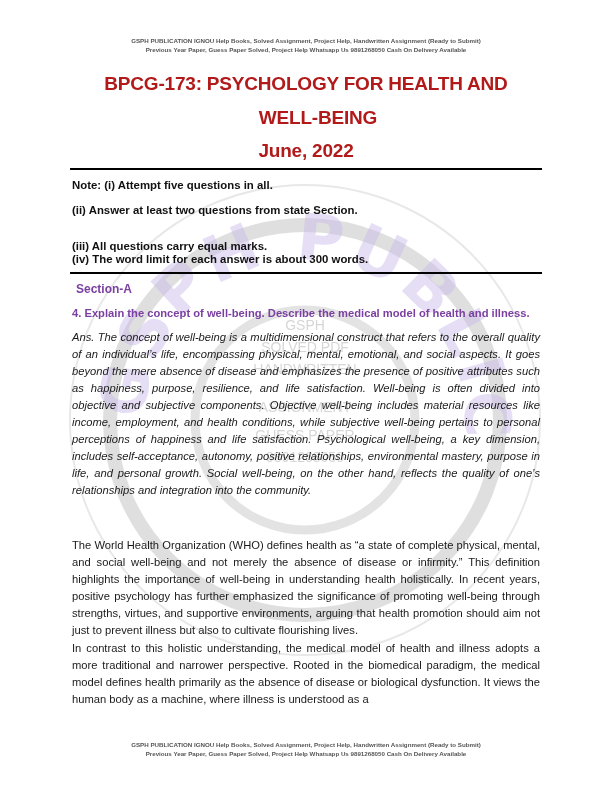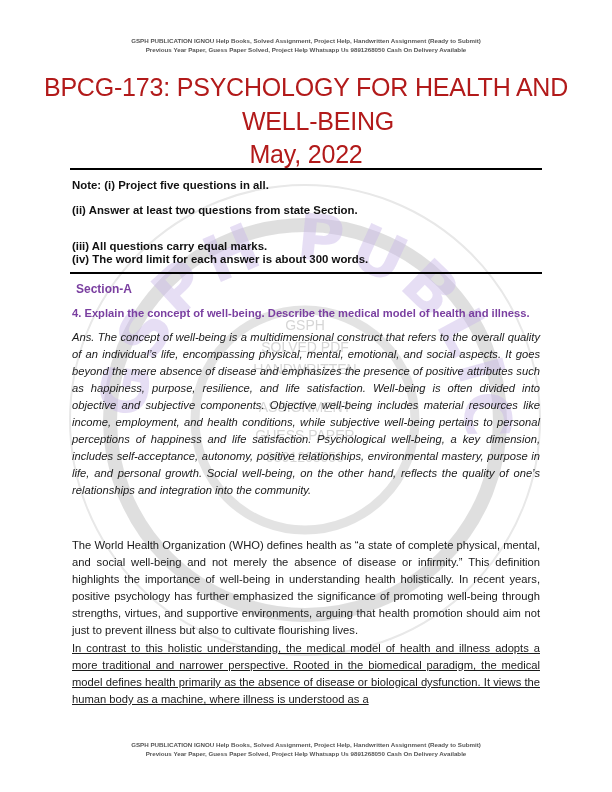--- a/index.html
+++ b/index.html
@@ -16,7 +16,7 @@
   .footer { top: 740px; }
   .title {
     position: absolute; left: 0; width: 612px; text-align: center; z-index: 2;
-    color: #b21a1a; font-weight: normal; font-size: 25px; letter-spacing: -0.2px;
+    color: #b21a1a; font-weight: bold; font-size: 19px; letter-spacing: -0.2px;
   }
   .t1 { top: 73px; }
   .t2 { top: 107px; padding-left: 12px; }

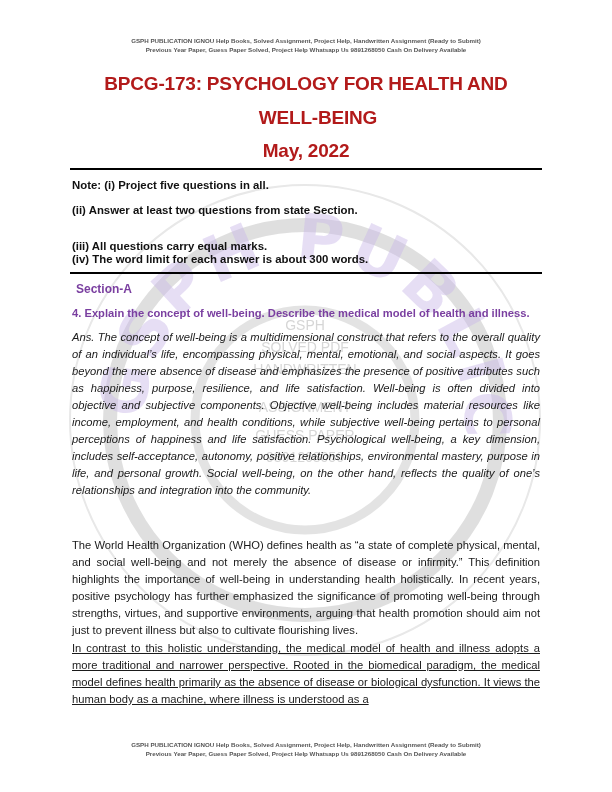--- a/index.html
+++ b/index.html
@@ -71,7 +71,7 @@
 
 <div class="title t1">BPCG-173: PSYCHOLOGY FOR HEALTH AND</div>
 <div class="title t2">WELL-BEING</div>
-<div class="title t3">May, 2022</div>
+<div class="title t3">June, 2022</div>
 
 <div class="rule r1"></div>
 

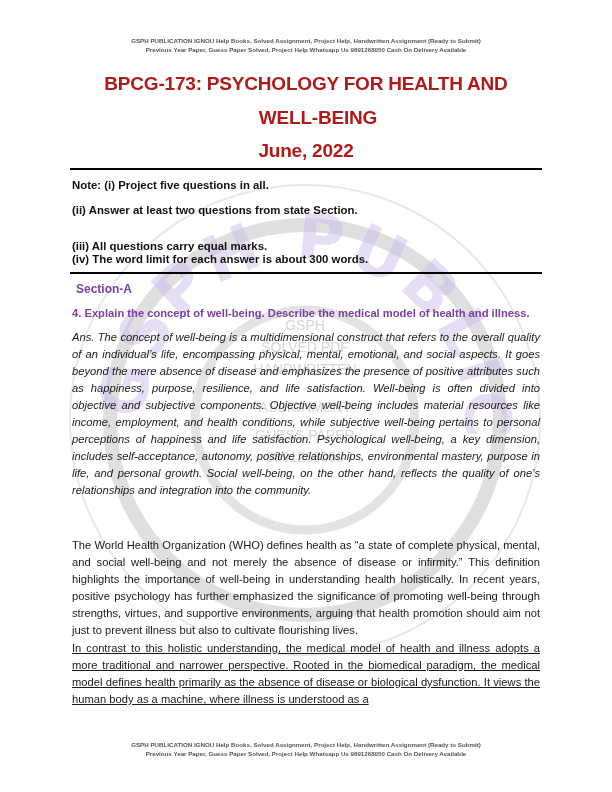--- a/index.html
+++ b/index.html
@@ -75,7 +75,7 @@
 
 <div class="rule r1"></div>
 
-<div class="note n1">Note: (i) Project five questions in all.</div>
+<div class="note n1">Note: (i) Attempt five questions in all.</div>
 <div class="note n2">(ii) Answer at least two questions from state Section.</div>
 <div class="note n3">(iii) All questions carry equal marks.</div>
 <div class="note n4">(iv) The word limit for each answer is about 300 words.</div>

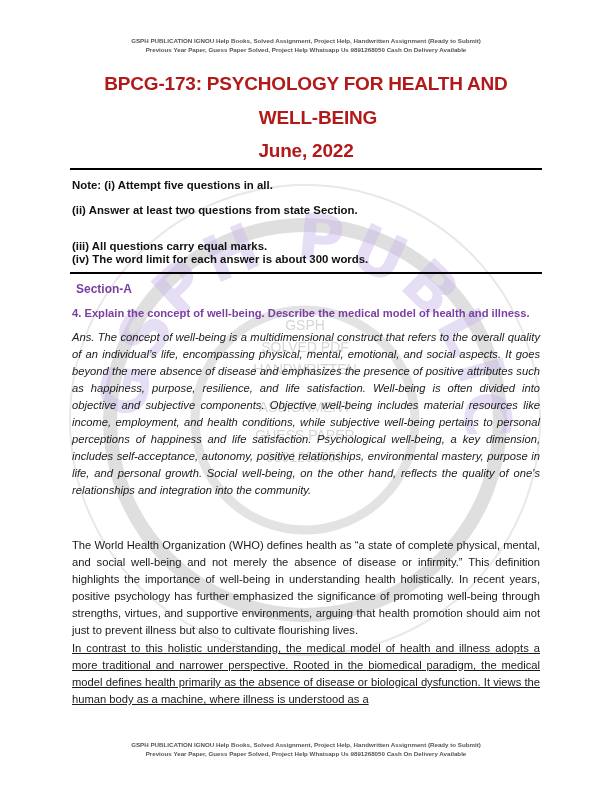--- a/index.html
+++ b/index.html
@@ -39,7 +39,7 @@
   }
   .p1 { top: 329px; font-style: italic; }
   .p2 { top: 537px; }
-  .p3 { top: 640px; text-decoration: underline; }
+  .p3 { top: 640px; }
 </style>
 </head>
 <body>

